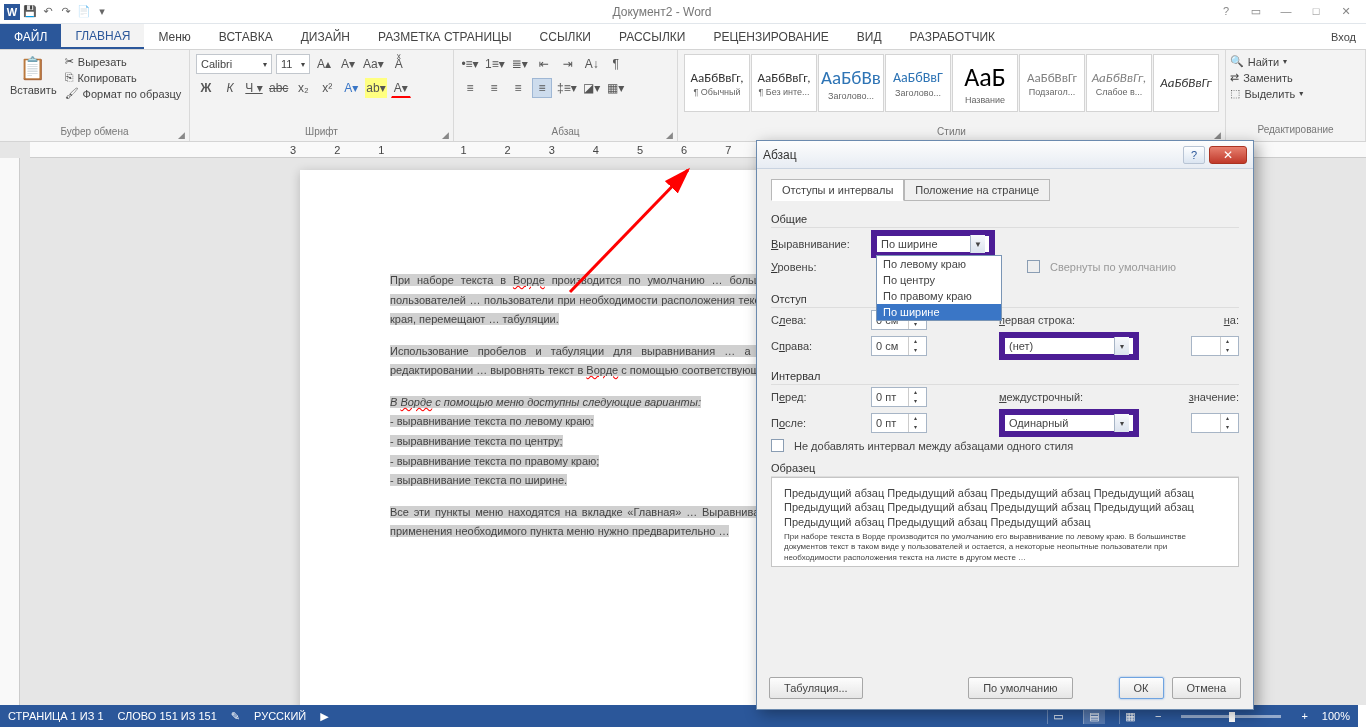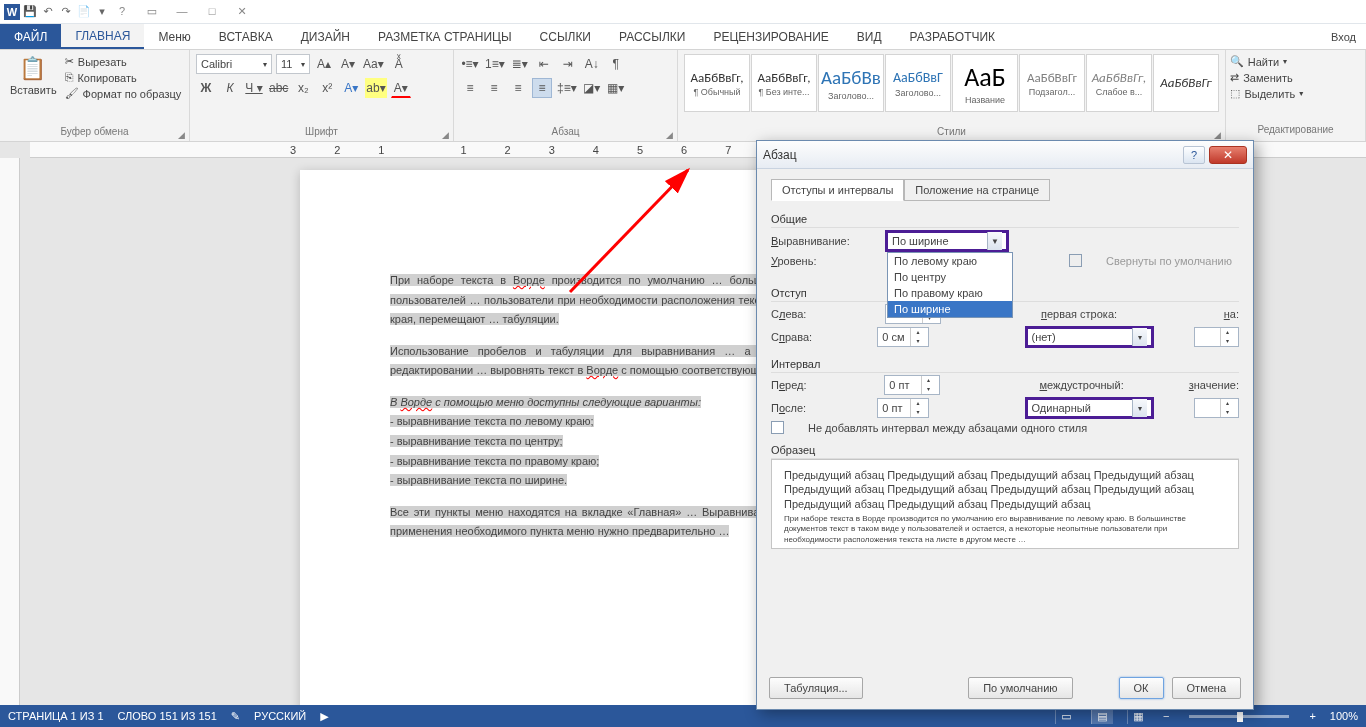--- a/index.html
+++ b/index.html
@@ -91,6 +91,7 @@
     <span class="qat-icon">📄</span>
     <span class="qat-icon">▾</span>
   </div>
+  <div class="win-title">Документ2 - Word</div>
   <div class="win-controls">
     <span>?</span>
     <span>▭</span>

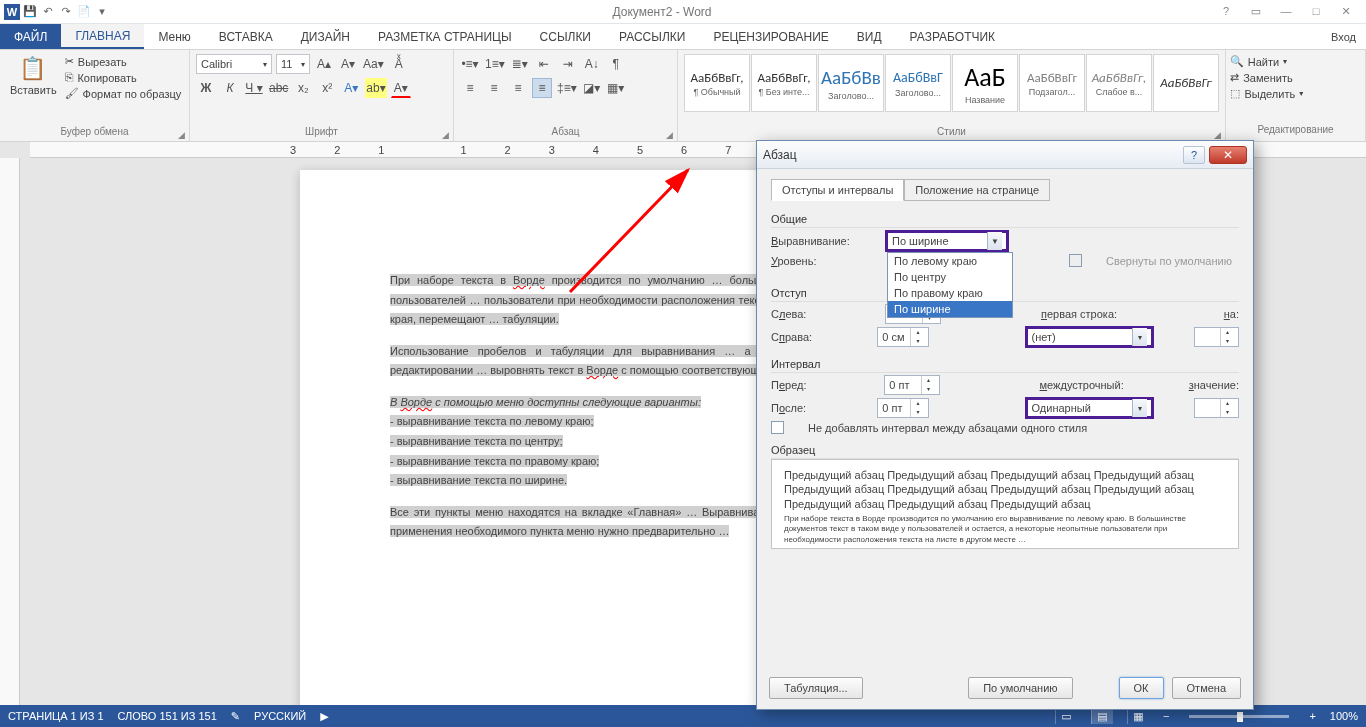--- a/index.html
+++ b/index.html
@@ -54,7 +54,7 @@
 .dlg-tab.active{background:#fff;border-bottom:1px solid #fff;z-index:1}
 .fs{margin-bottom:6px}
 .fs-title{font-size:11px;color:#333;padding:2px 0;border-bottom:1px solid #ddd;margin-bottom:0}
-.frow{display:flex;align-items:center;gap:20px;margin:2px 0;font-size:11px}
+.frow{display:flex;align-items:center;gap:6px;margin:2px 0;font-size:11px}
 .flabel{width:94px;font-size:11px}
 .flabel u{text-decoration:underline;color:#333}
 .combo{border:3px solid #4c1d95;background:#fff;height:20px;display:flex;align-items:center;padding:8px 4px;position:relative}

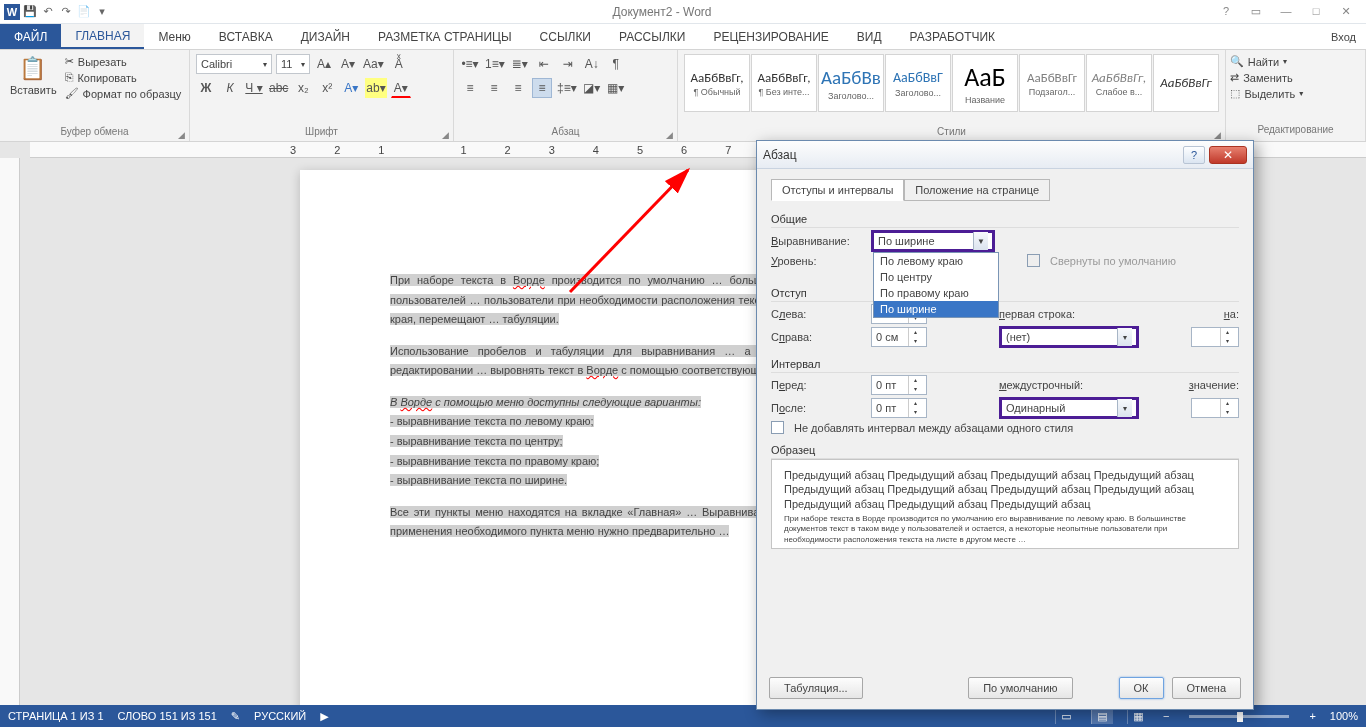--- a/index.html
+++ b/index.html
@@ -57,7 +57,7 @@
 .frow{display:flex;align-items:center;gap:6px;margin:2px 0;font-size:11px}
 .flabel{width:94px;font-size:11px}
 .flabel u{text-decoration:underline;color:#333}
-.combo{border:3px solid #4c1d95;background:#fff;height:20px;display:flex;align-items:center;padding:8px 4px;position:relative}
+.combo{border:6px solid #4c1d95;background:#fff;height:20px;display:flex;align-items:center;padding:8px 4px;position:relative}
 .combo .dd{margin-left:auto;width:15px;height:18px;background:linear-gradient(#f7f9fc,#dbe3ee);border-left:1px solid #a7b5c6;display:flex;align-items:center;justify-content:center;font-size:8px;cursor:pointer}
 .spin{width:56px;border:1px solid #a7b5c6;background:#fff;height:20px;display:flex;align-items:center;padding:0 4px}
 .spin .sp{margin-left:auto;display:flex;flex-direction:column;width:14px}

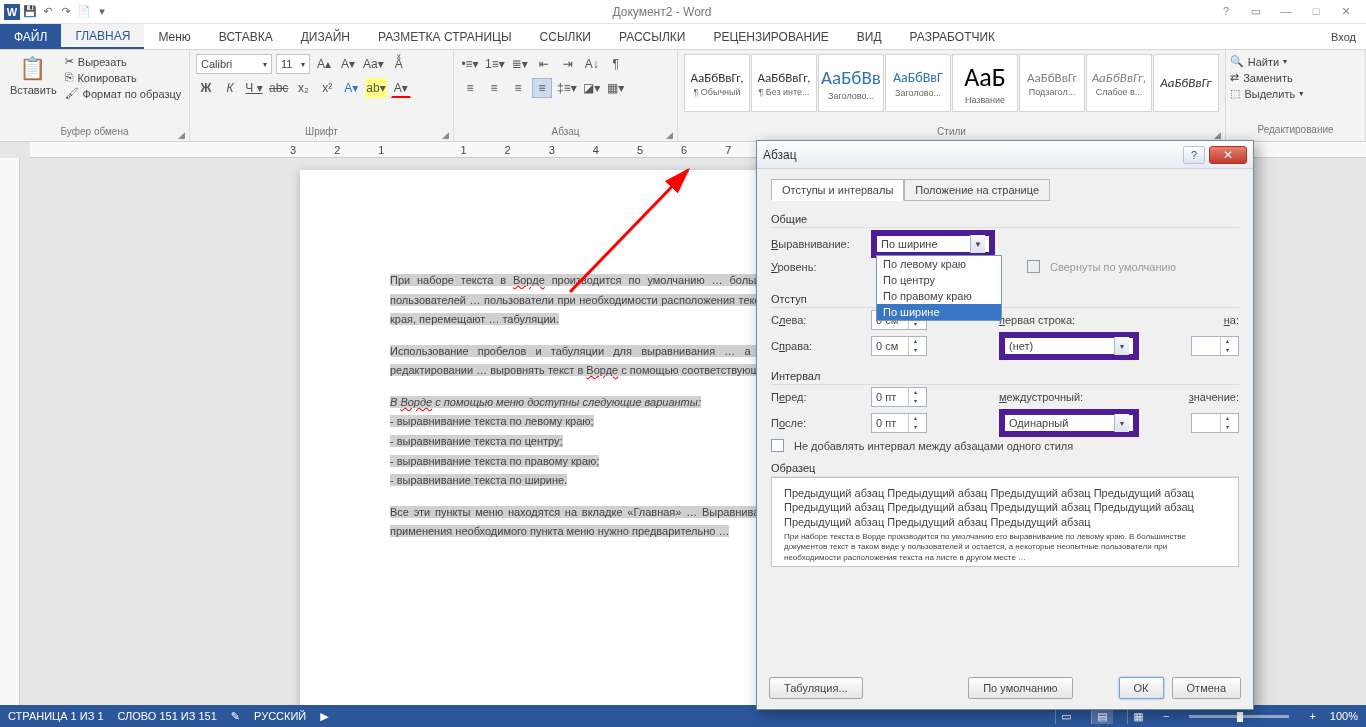--- a/index.html
+++ b/index.html
@@ -72,7 +72,7 @@
 .dlg-buttons{position:absolute;bottom:10px;left:12px;right:12px;display:flex;gap:8px;align-items:center}
 .dlg-btn{height:22px;border:1px solid #a7a7a7;background:linear-gradient(#fdfdfd,#e6e6e6);padding:0 14px;font-size:11px;cursor:pointer;border-radius:2px;display:flex;align-items:center}
 .dlg-btn.primary{border:1px solid #6fa3e0;box-shadow:0 0 2px #6fa3e0}
-.statusbar{position:absolute;bottom:0;left:0;right:0;height:22px;background:#2b579a;display:flex;align-items:center;color:#fff;font-size:10px;padding:0 8px;gap:14px}
+.statusbar{position:absolute;bottom:0;left:0;right:8px;height:22px;background:#2b579a;display:flex;align-items:center;color:#fff;font-size:10px;padding:0 8px;gap:14px}
 .statusbar .sp{flex:1}
 .statusbar span{color:#fff}
 .vbtn{width:22px;height:16px;display:flex;align-items:center;justify-content:center;border-left:1px solid rgba(255,255,255,.3);cursor:pointer;color:#fff}

